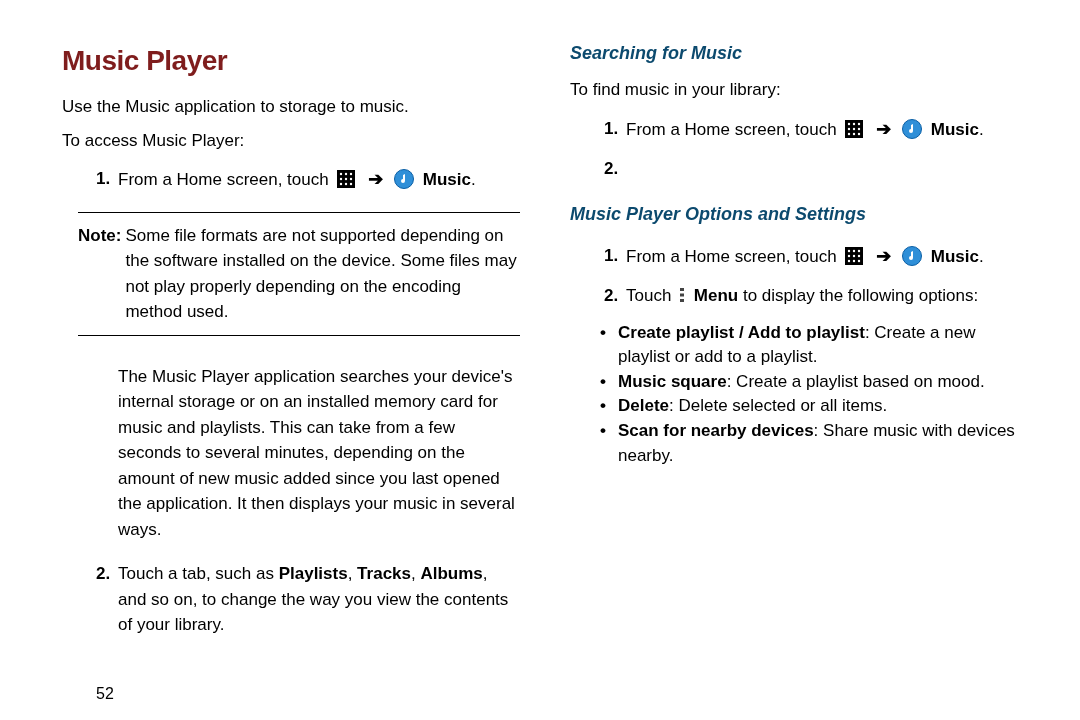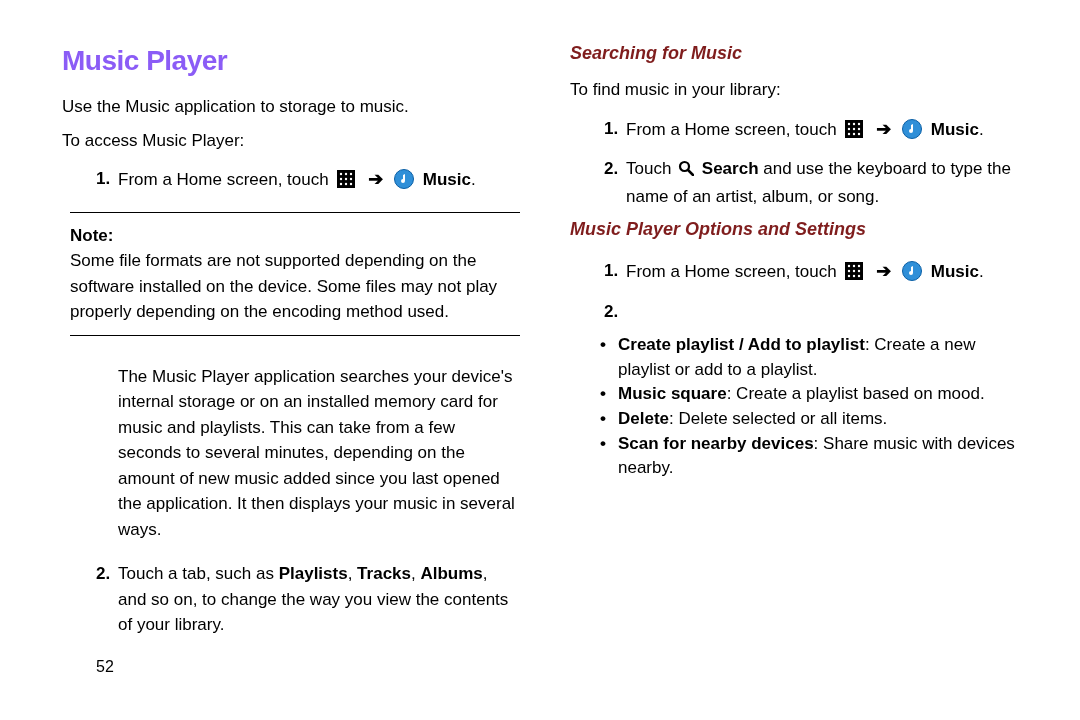--- a/index.html
+++ b/index.html
@@ -26,7 +26,7 @@
   }
   h1 {
     font-size: 28px;
-    color: #8b5cf6;
+    color: #7f1d1d;
     font-weight: 900;
     margin: 0 0 12px 0;
     font-family: Arial, sans-serif;

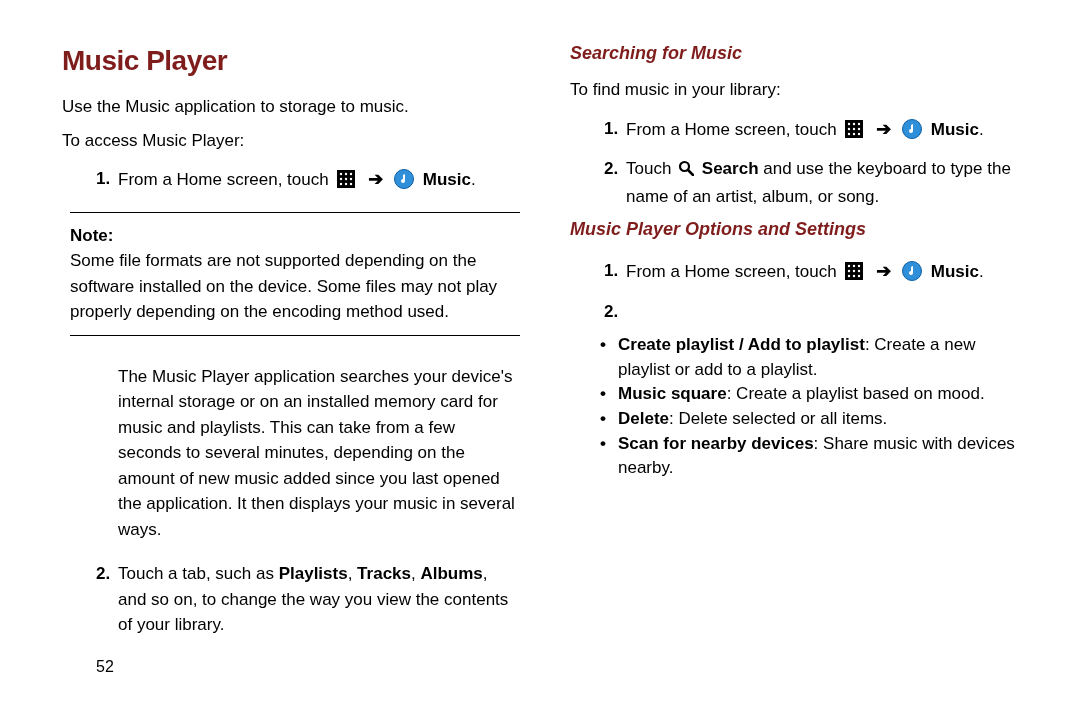--- a/index.html
+++ b/index.html
@@ -34,7 +34,7 @@
   }
   h2 {
     font-size: 18px;
-    color: #7f1d1d;
+    color: #0c4a6e;
     font-style: italic;
     font-weight: 900;
     margin: 0 0 10px 0;

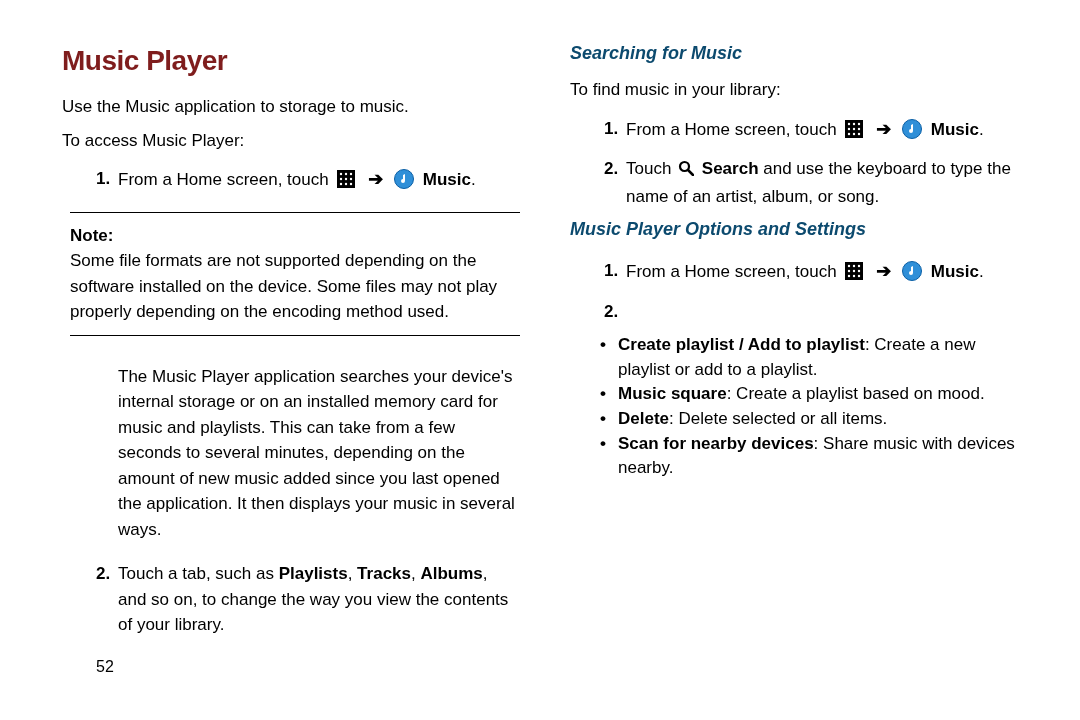--- a/index.html
+++ b/index.html
@@ -224,16 +224,6 @@
       </li>
       <li>
         <span class="num-label">2.</span>
-        <span class="step-text">
-          <span>Touch </span>
-          <span class="icon-search">
-            <svg width="16" height="16">
-                <circle cx="6.5" cy="6.5" r="4.5" fill="none" stroke="#000" stroke-width="2.2"></circle>
-                <line x1="10" y1="10" x2="15" y2="15" stroke="#000" stroke-width="2.5" stroke-linecap="round"></line>
-              </svg>
-          </span>
-          <span class="bold">Search</span><span> and use the keyboard to type the name of an artist, album, or song.</span>
-        </span>
       </li>
     </ol>
 

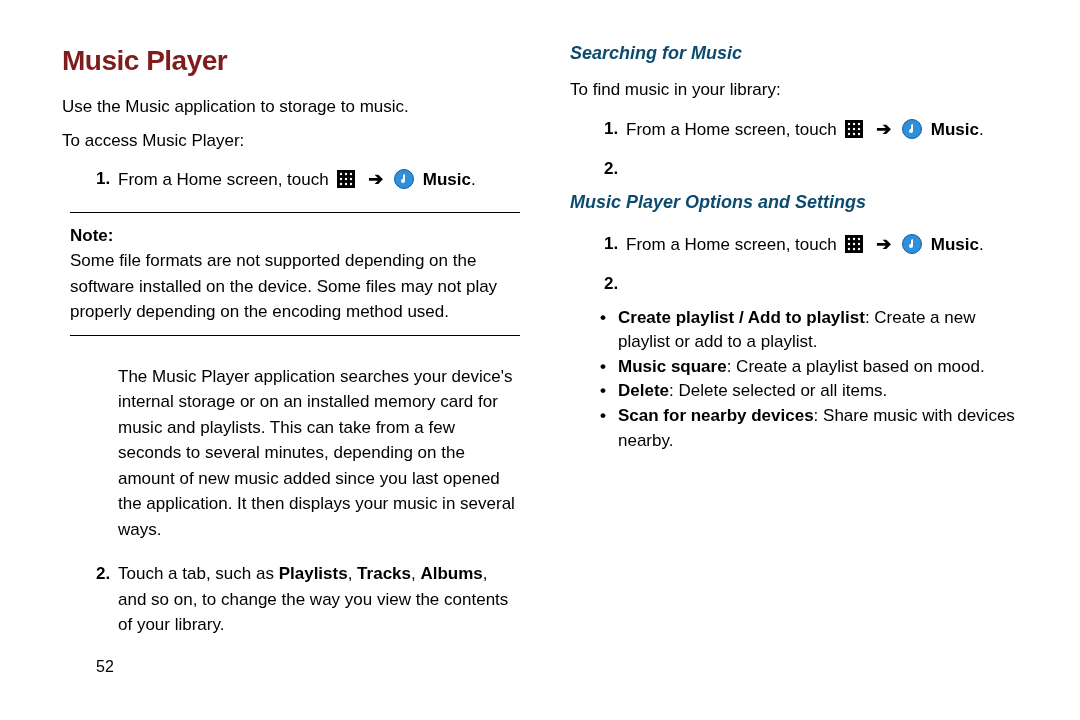--- a/index.html
+++ b/index.html
@@ -227,7 +227,7 @@
       </li>
     </ol>
 
-    <h2 style="margin-top:2px;">Music Player Options and Settings</h2>
+    <h2 style="margin-top:14px;">Music Player Options and Settings</h2>
     <ol class="num">
       <li>
         <span class="num-label">1.</span>

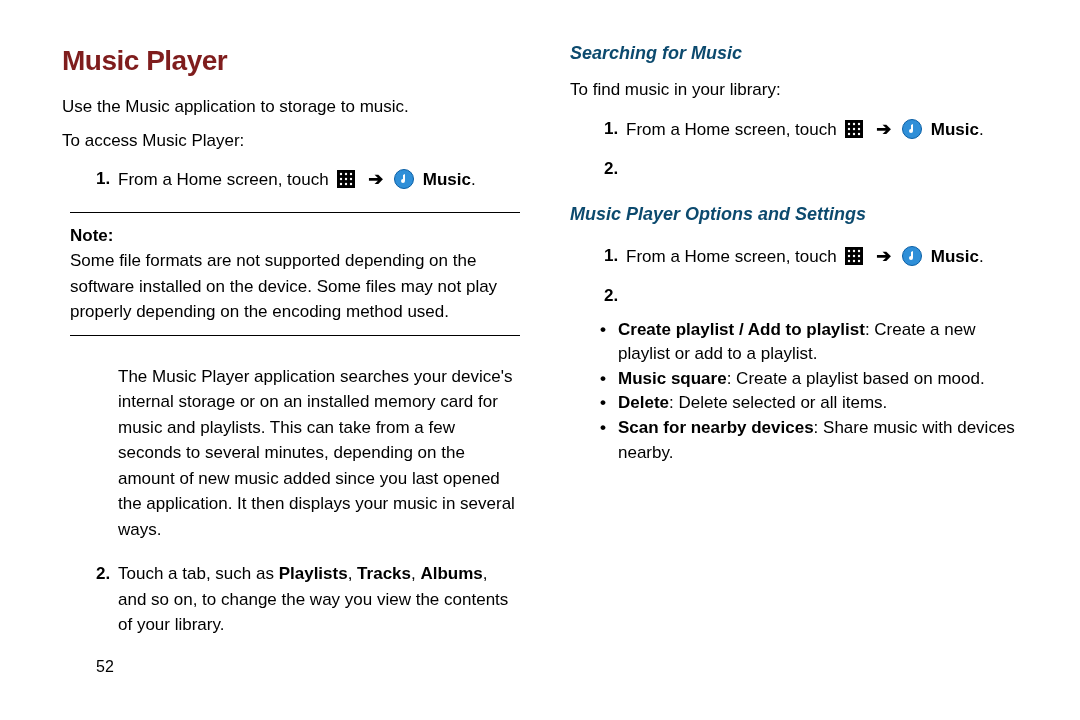--- a/index.html
+++ b/index.html
@@ -63,10 +63,9 @@
   .note-block {
     border-top: 1.5px solid #000;
     border-bottom: 1.5px solid #000;
-    margin: 10px 0 16px 8px;
+    margin: 10px 0 16px 16px;
     padding: 10px 0;
     display: flex;
-    flex-direction: column;
   }
   .note-label {
     font-weight: bold;

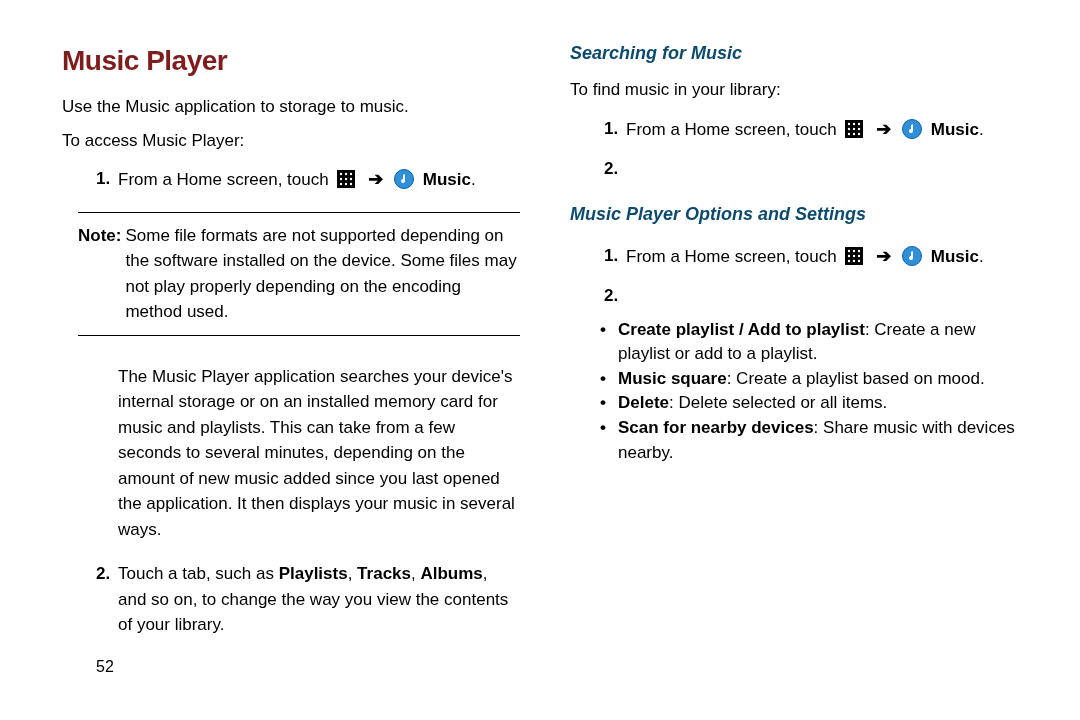--- a/index.html
+++ b/index.html
@@ -260,6 +260,17 @@
       </li>
       <li>
         <span class="num-label">2.</span>
+        <span class="step-text">
+          <span>Touch </span>
+          <span class="icon-menu">
+            <svg width="8" height="18">
+                <rect x="2" y="2" width="4" height="3" fill="#444"></rect>
+                <rect x="2" y="7.5" width="4" height="3" fill="#444"></rect>
+                <rect x="2" y="13" width="4" height="3" fill="#444"></rect>
+              </svg>
+          </span>
+          <span class="bold">Menu</span><span> to display the following options:</span>
+        </span>
       </li>
     </ol>
 

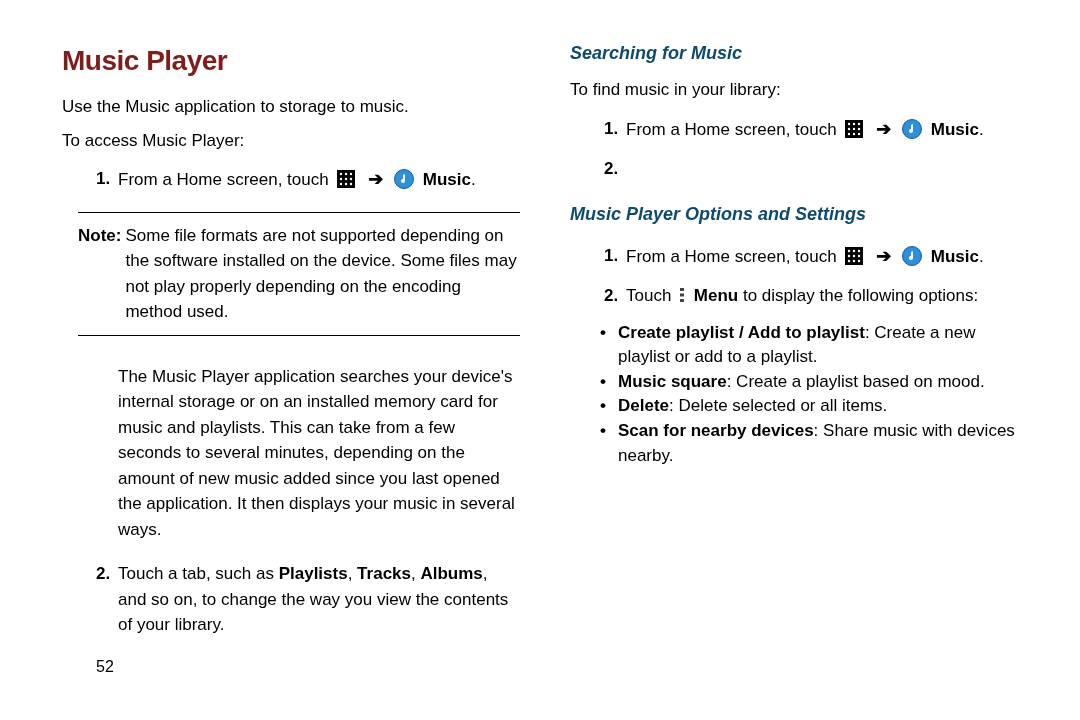--- a/index.html
+++ b/index.html
@@ -96,7 +96,7 @@
   }
   .page-num {
     position: absolute;
-    bottom: 44px;
+    bottom: 17px;
     left: 96px;
     font-size: 16px;
   }

